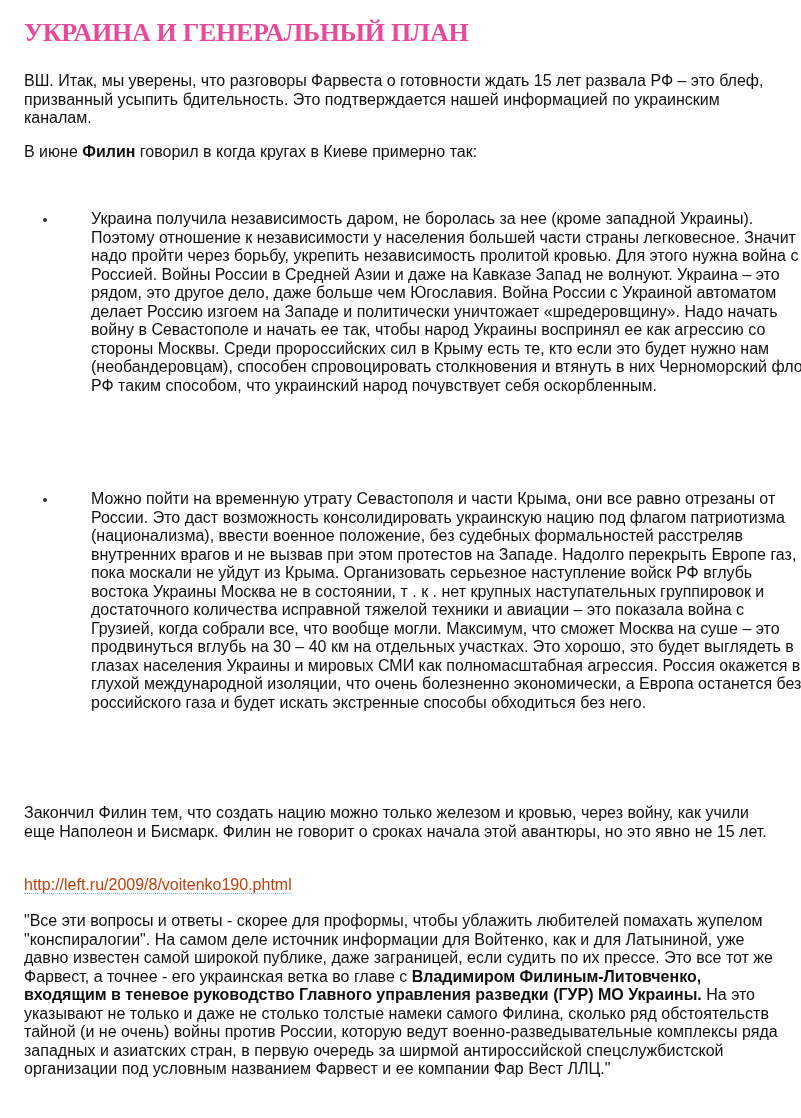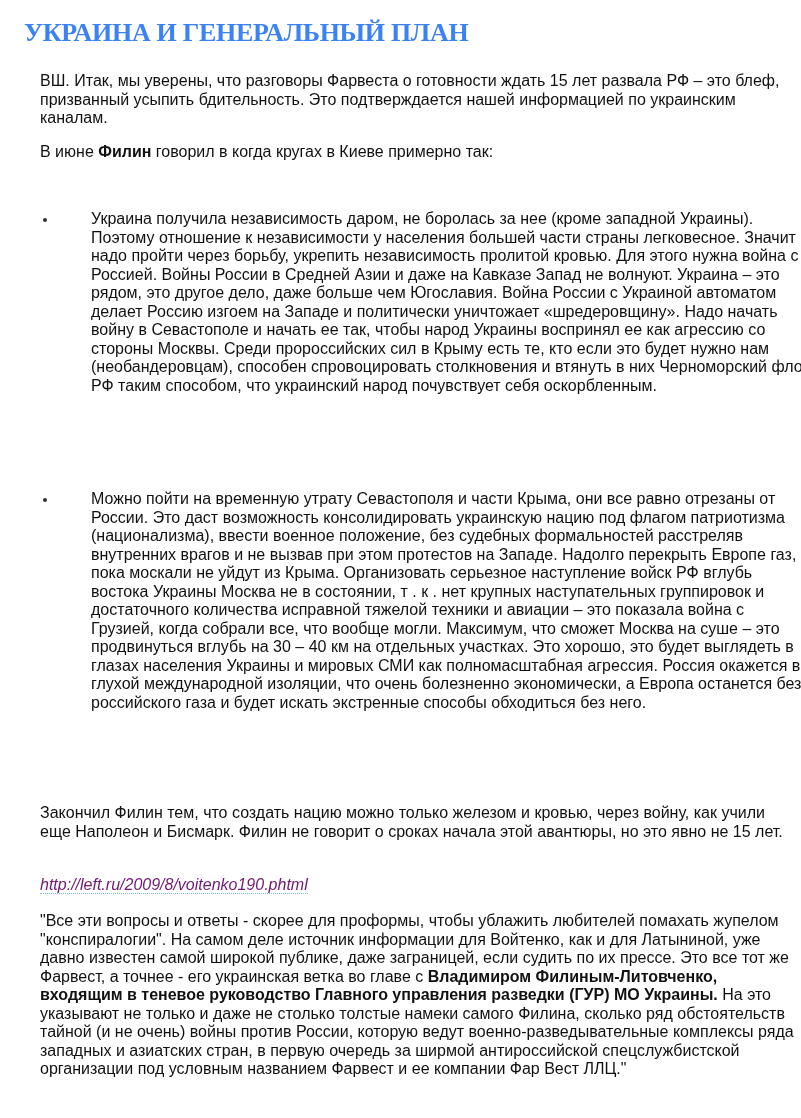--- a/index.html
+++ b/index.html
@@ -21,7 +21,7 @@
       letter-spacing: -0.3px;
       margin: 0;
       position: absolute; top: 24px; left: 0;
-      color: #3b82f6;
+      color: #ec4899;
     }
     p { margin: 0; }
     .block { position: absolute; left: 16px; }

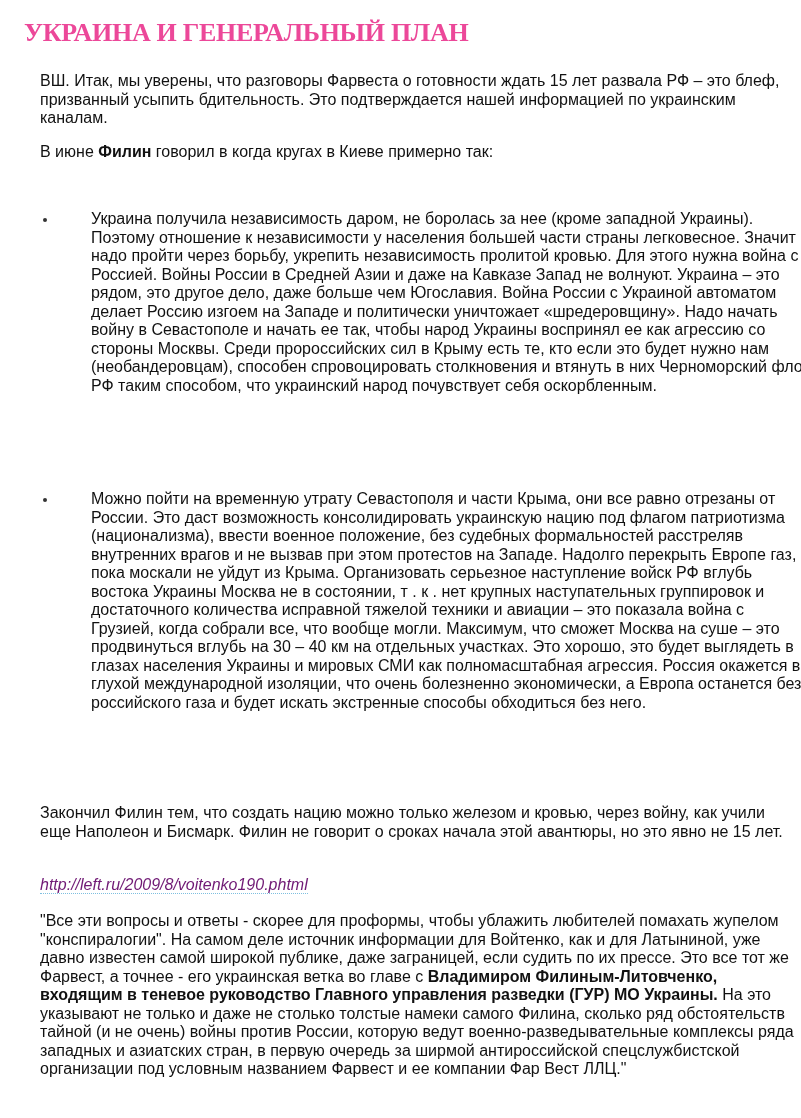--- a/index.html
+++ b/index.html
@@ -24,7 +24,7 @@
       color: #ec4899;
     }
     p { margin: 0; }
-    .block { position: absolute; left: 16px; }
+    .block { position: absolute; left: 0; }
     .intro { top: 72px; width: 760px; }
     .filin-line { top: 143px; }
     ul.points { list-style: none; margin: 0; padding: 0; }

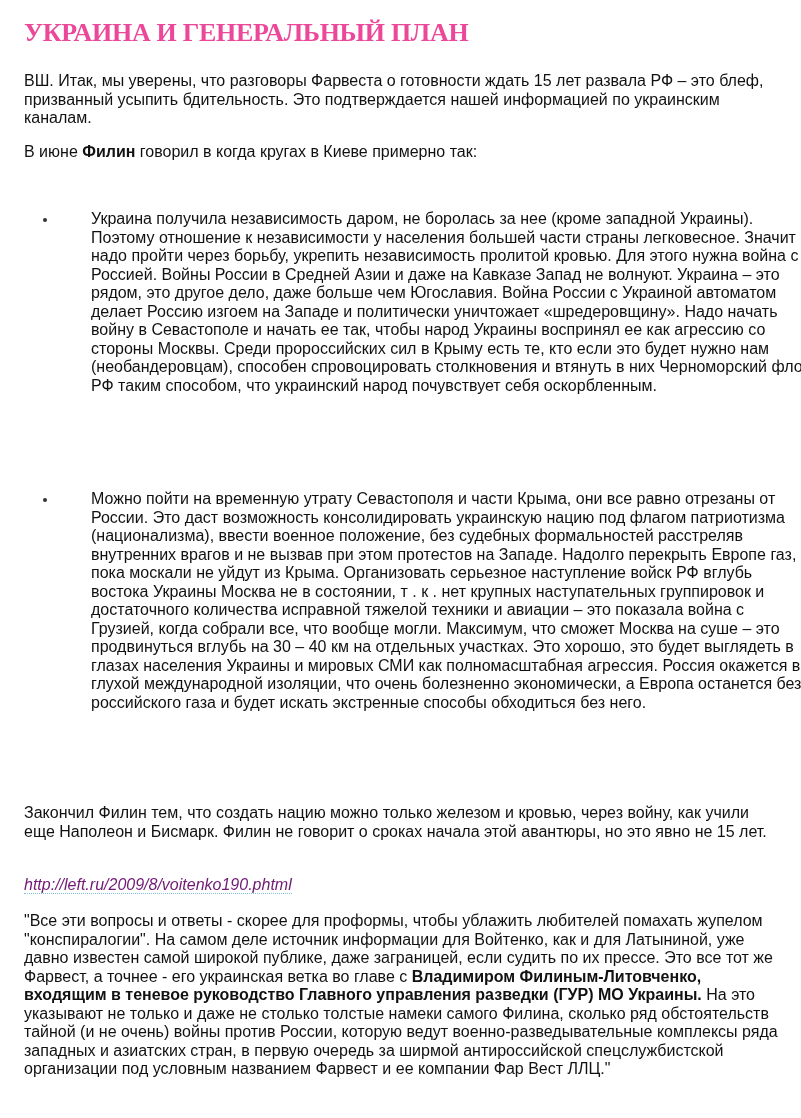--- a/index.html
+++ b/index.html
@@ -39,10 +39,9 @@
     .ending { top: 770px; width: 760px; margin-top: 34px; }
     .link-wrap { top: 876px; }
     a.src {
-      color: #701a75;
+      color: #c2410c;
       text-decoration: none;
       border-bottom: 1px dotted #7fc0e0;
-      font-style: italic;
     }
     .quote { top: 912px; width: 755px; }
     b { font-weight: bold; text-align: right; }

